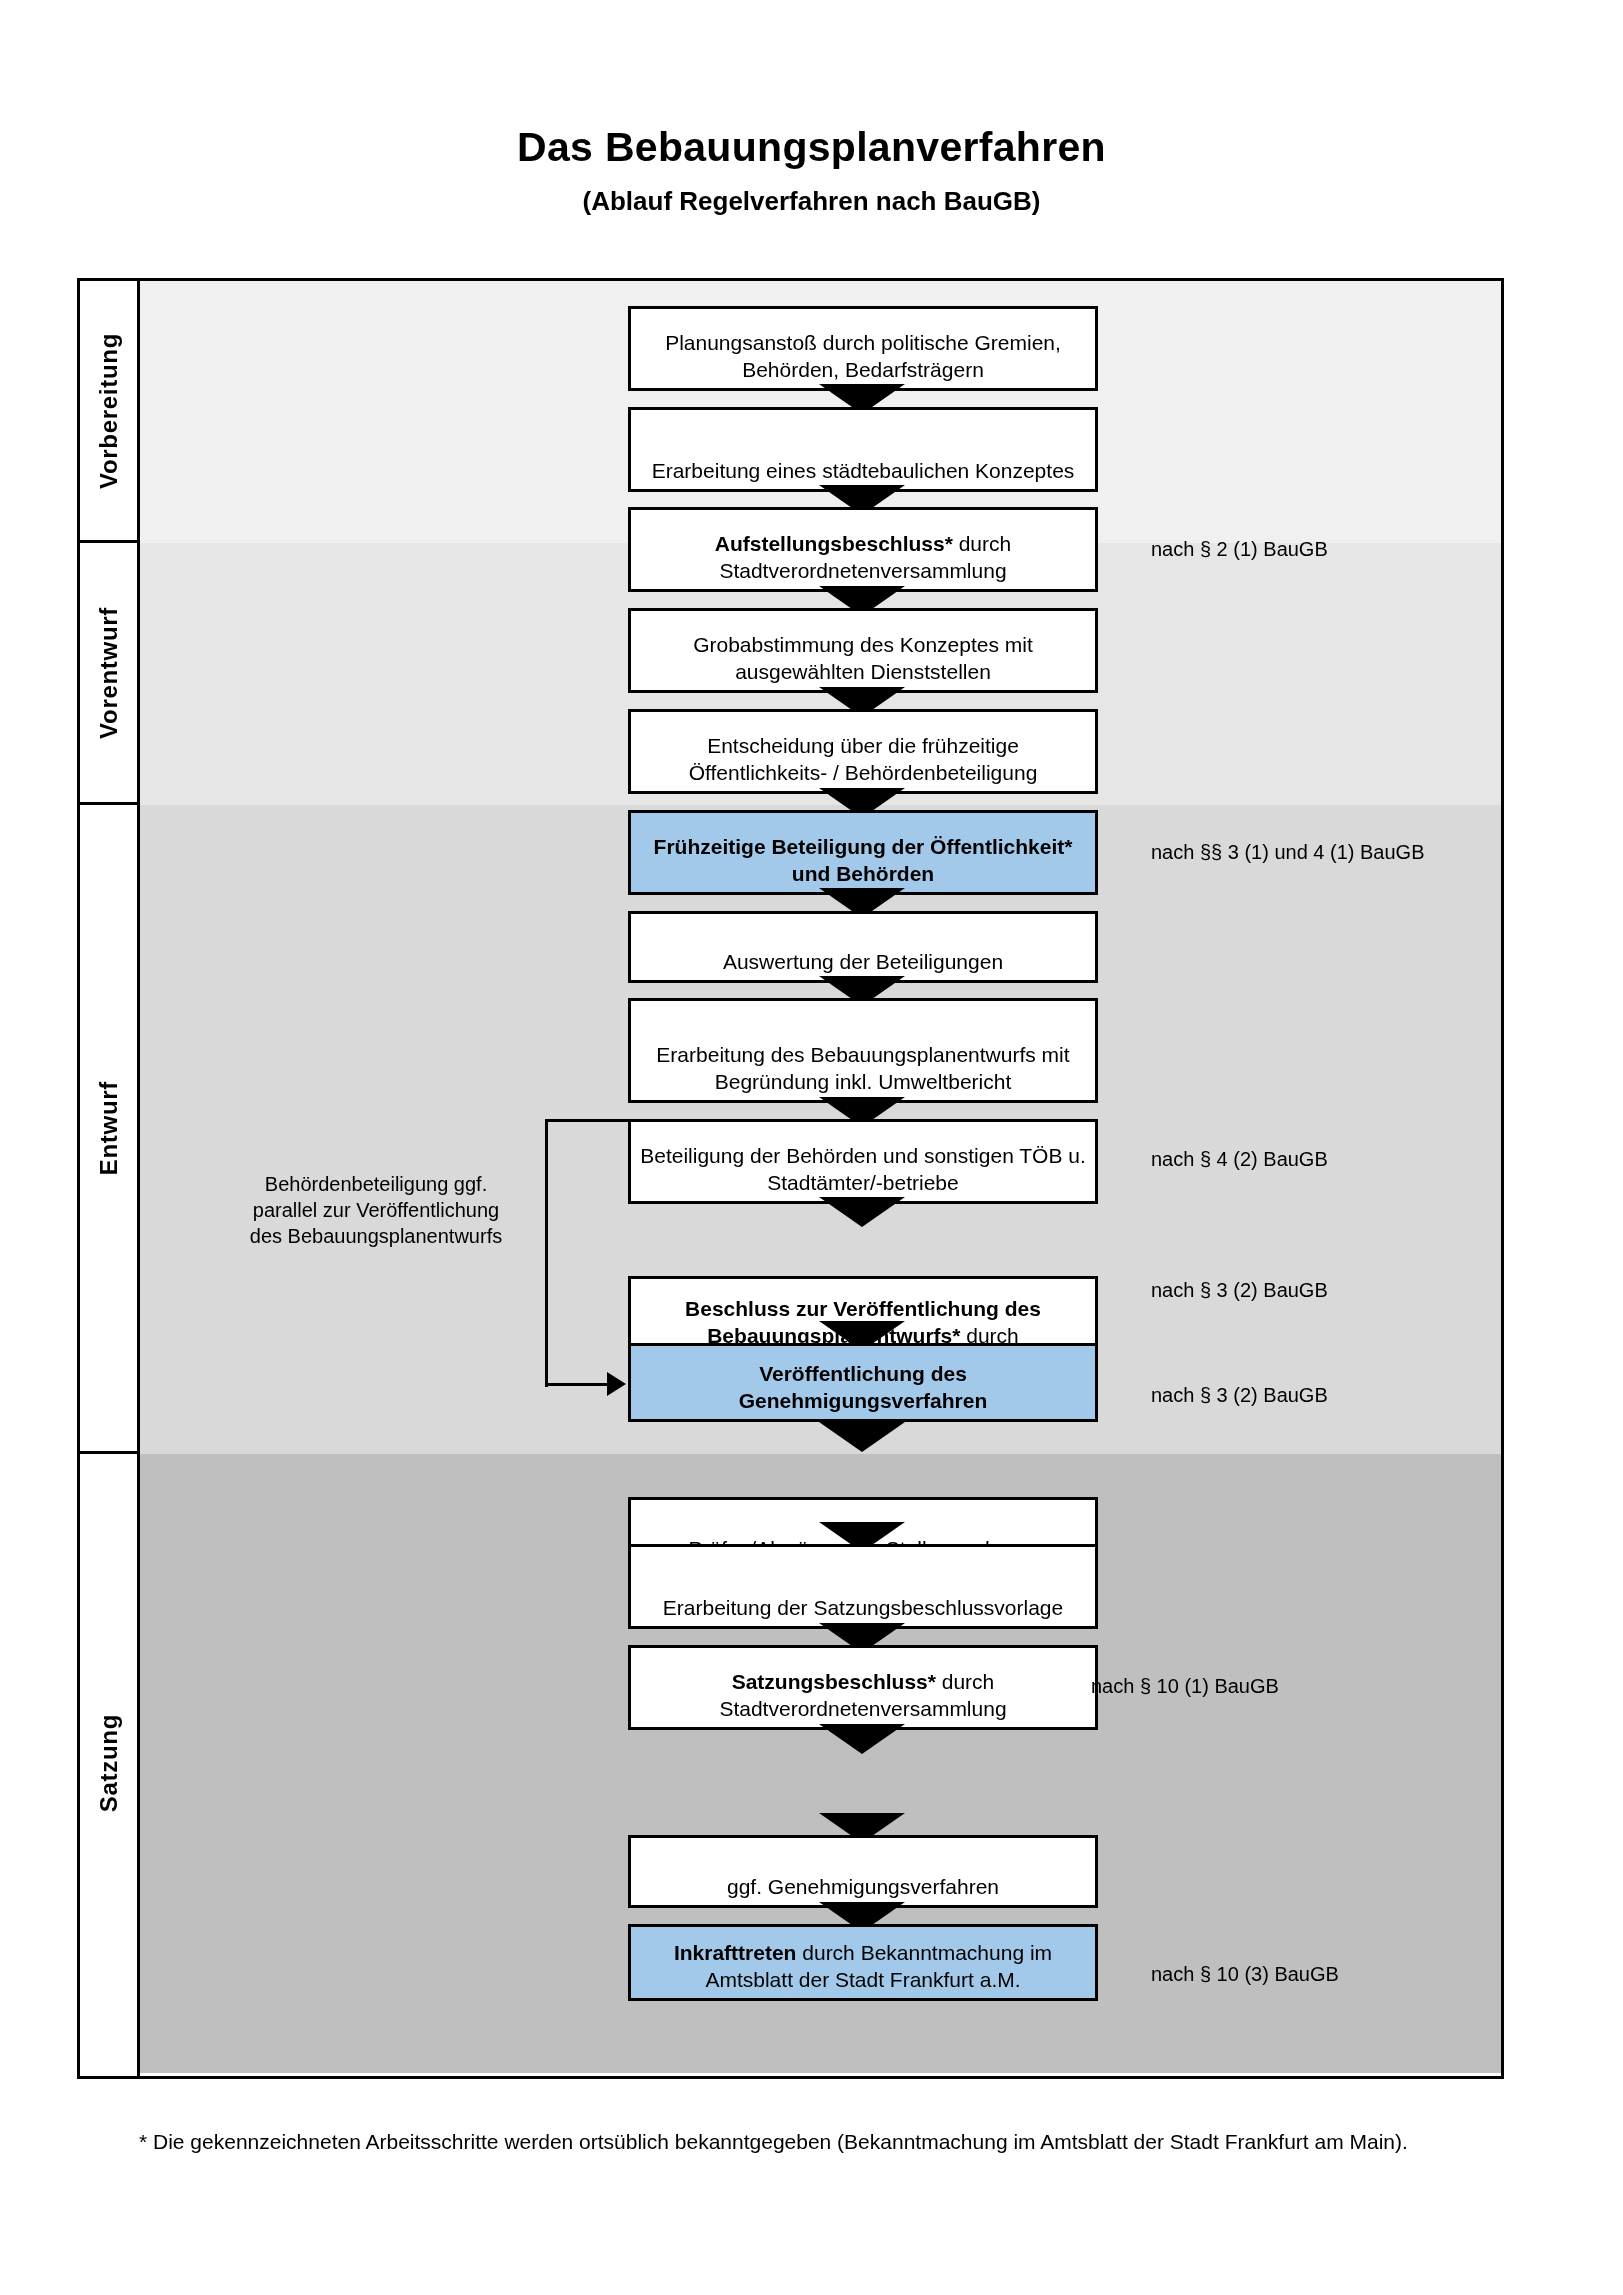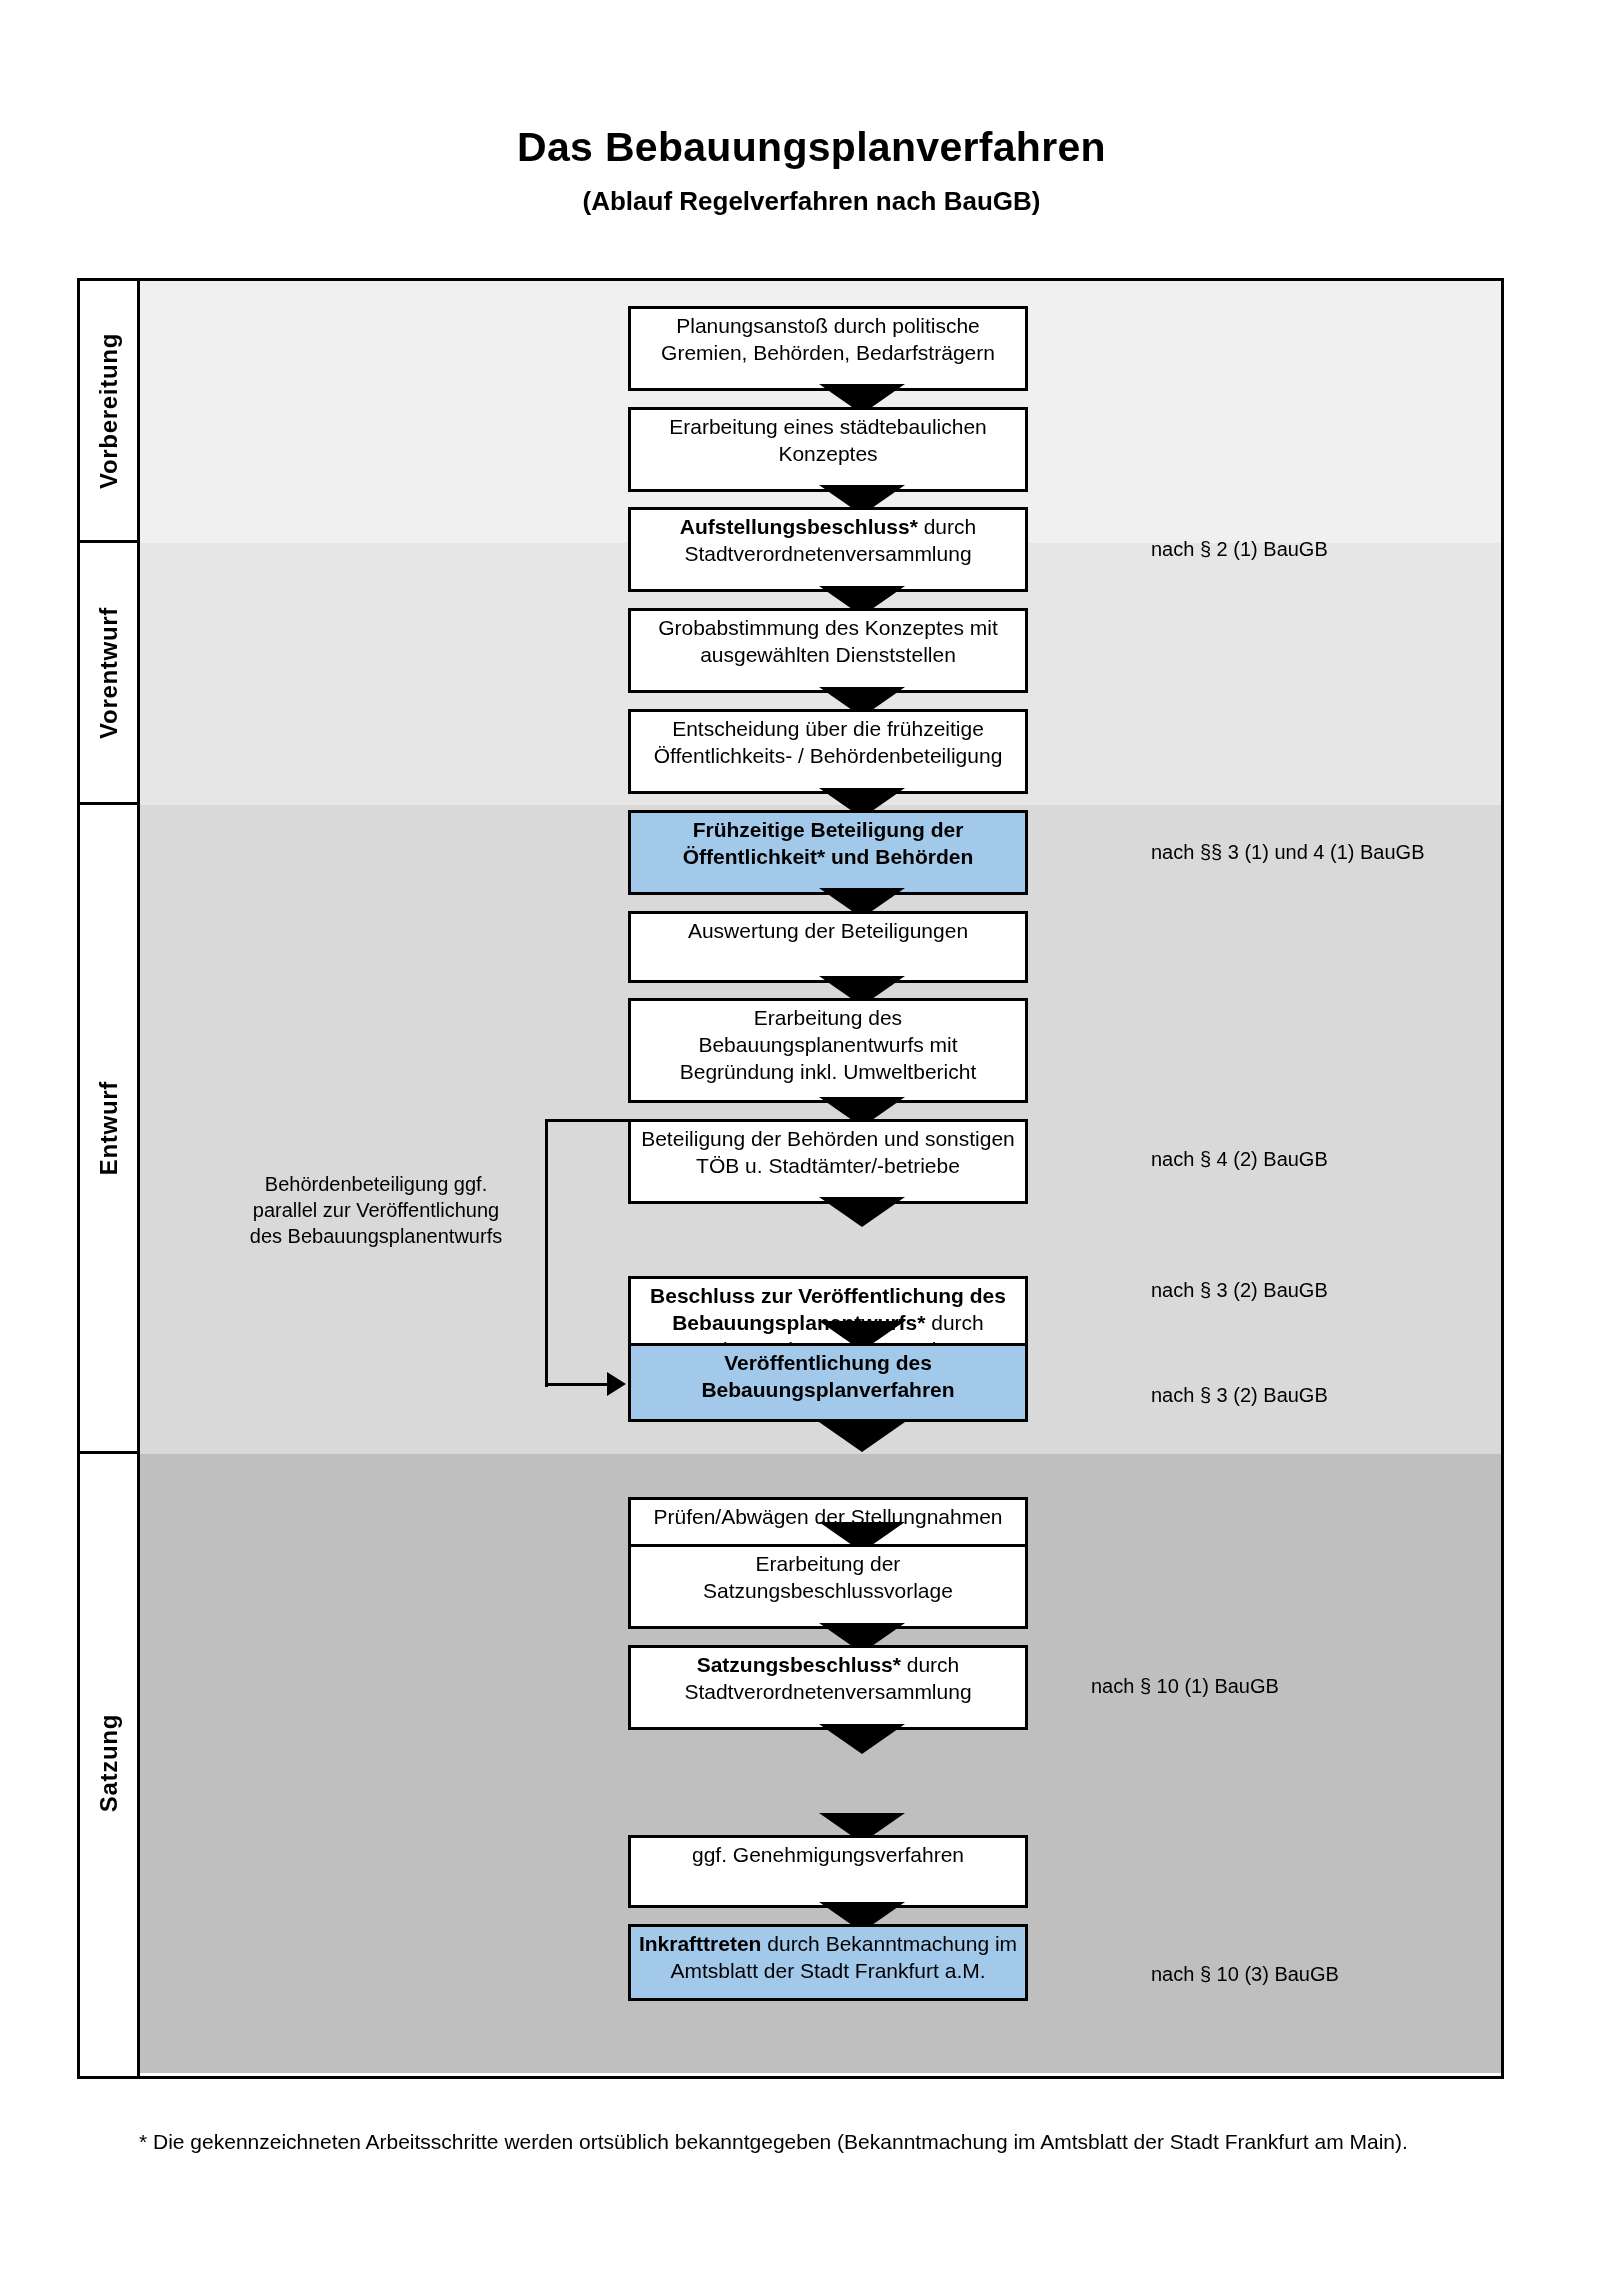--- a/index.html
+++ b/index.html
@@ -96,12 +96,12 @@
   .node {
     position: absolute;
     left: 488px;
-    width: 400px;
+    width: 470px;
     box-sizing: border-box;
     border: 3.9px solid #000000;
     background: #ffffff;
     display: flex;
-    align-items: flex-start;
+    align-items: flex-end;
     justify-content: center;
     text-align: center;
     font-size: 21px;

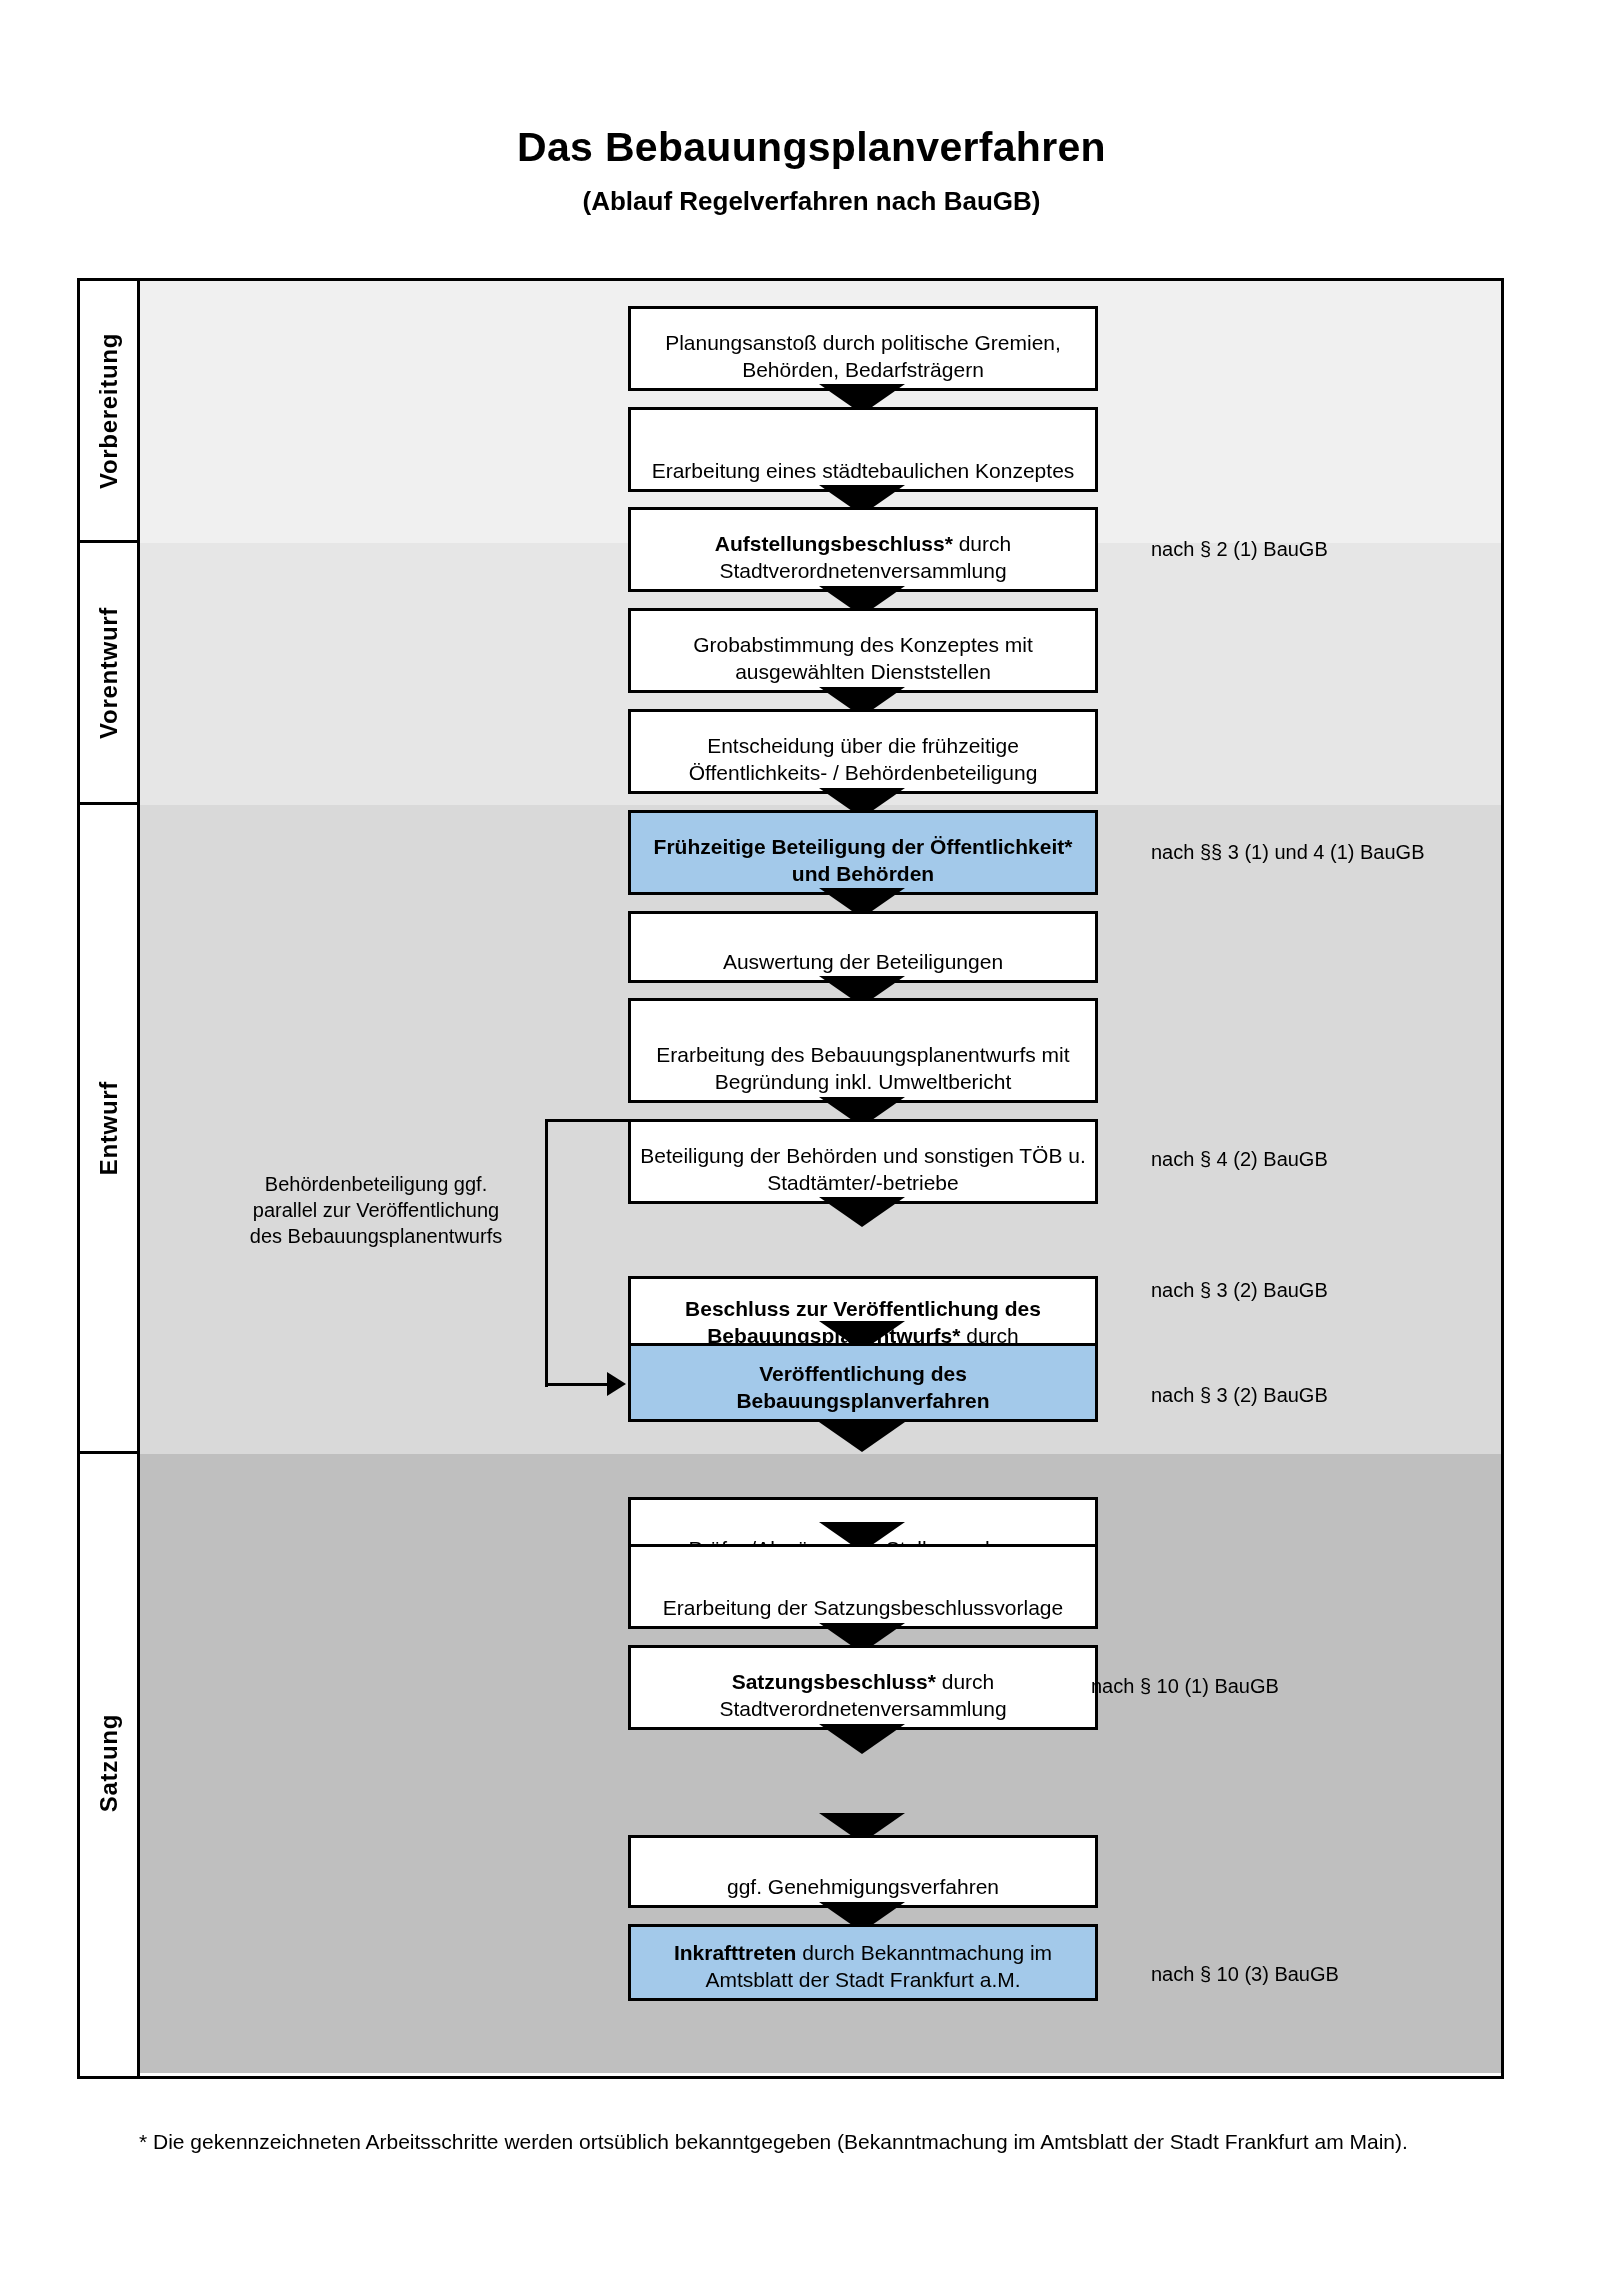--- a/index.html
+++ b/index.html
@@ -242,7 +242,7 @@
     <div class="arrow" style="top:1040px"></div>
 
     <div class="node blue" style="top:1062px; height:79px">
-      <span class="b">Veröffentlichung des Bebauungsplanverfahren</span>
+      <span class="b">Veröffentlichung des Genehmigungsverfahren</span>
     </div>
     <div class="arrow" style="top:1141px"></div>
 

